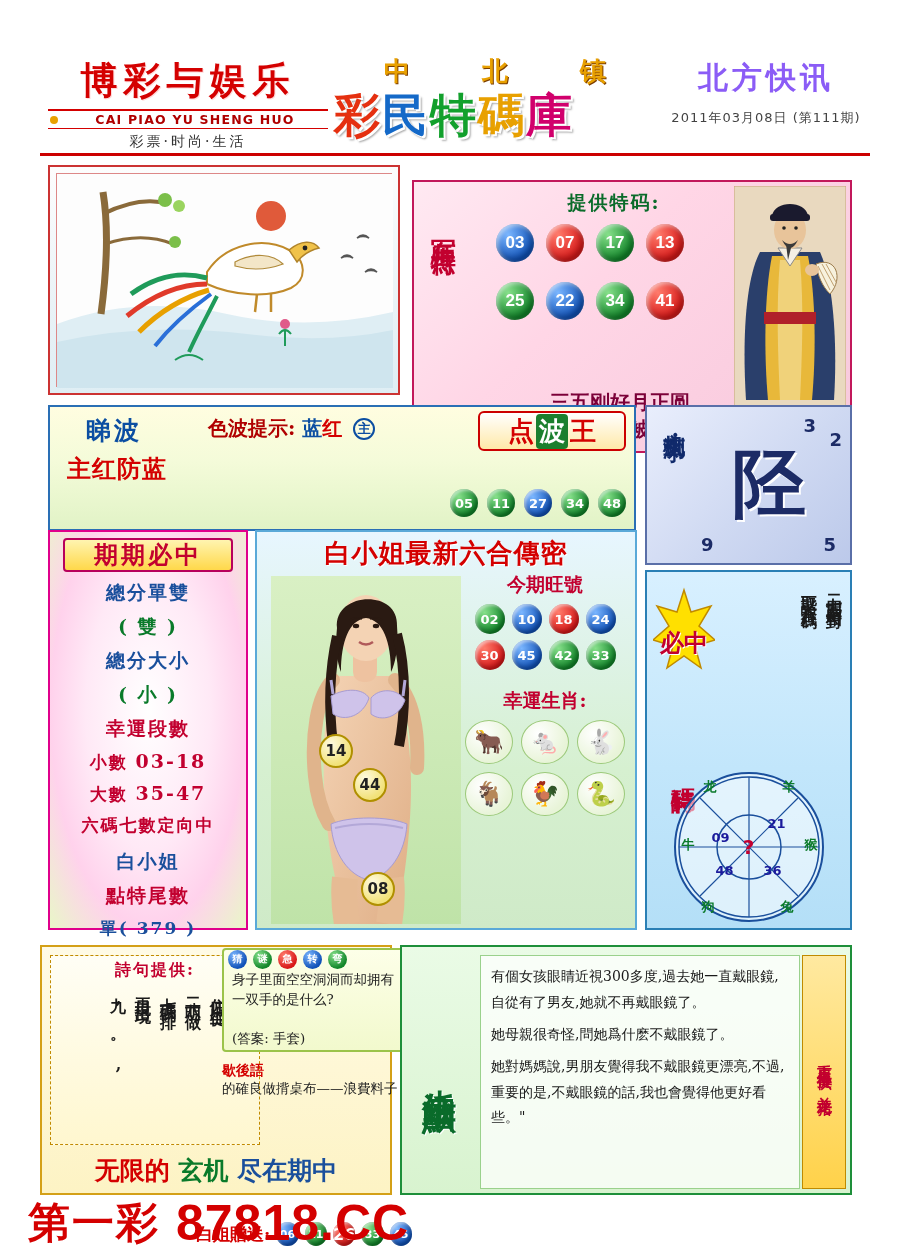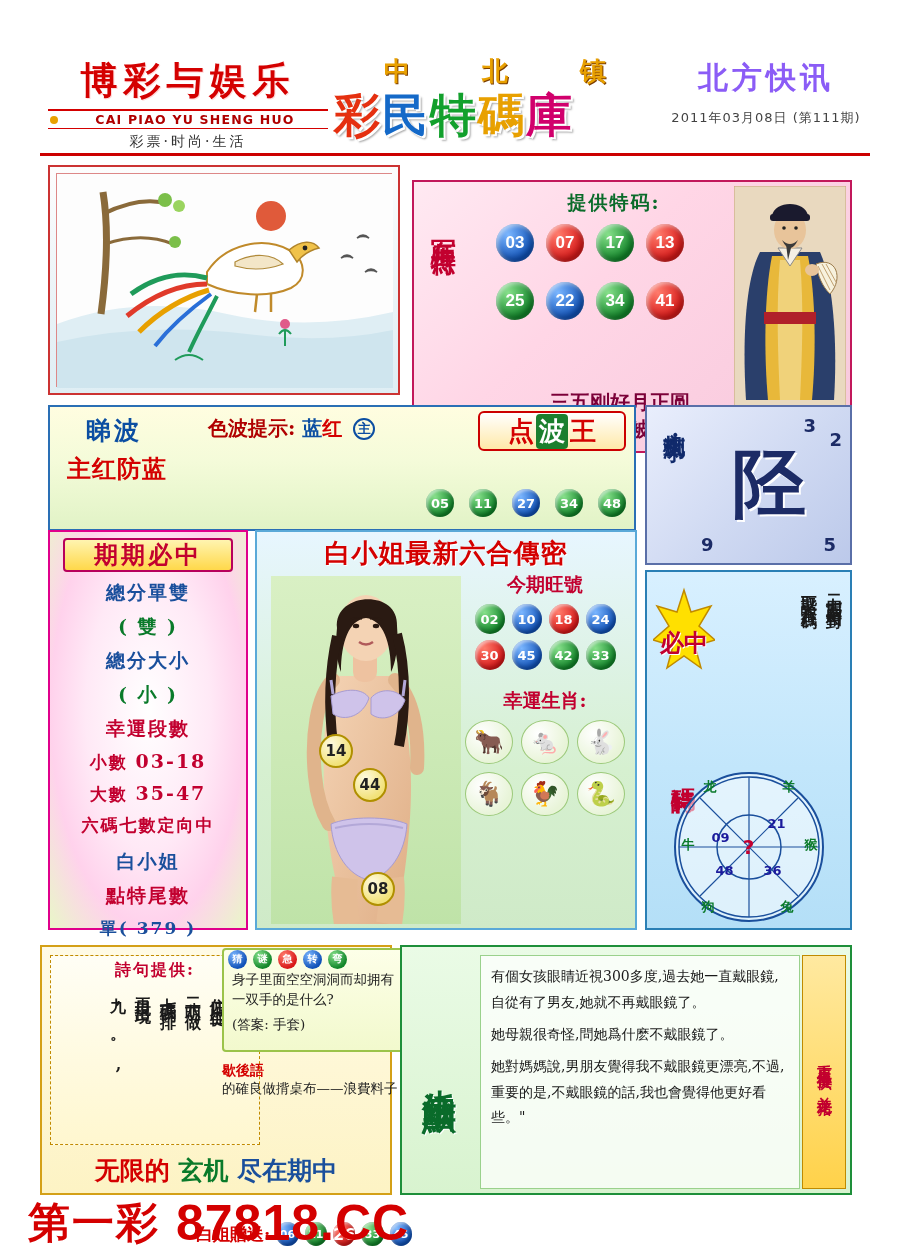--- a/index.html
+++ b/index.html
@@ -168,7 +168,7 @@
     font-size: 17px; color: #7a0030; line-height: 1.45; font-weight: bold;
   }
   .bopo-balls {
-    position: absolute; right: 8px; bottom: 12px; display: flex; gap: 15px;
+    position: absolute; right: 8px; bottom: 12px; display: flex; gap: 9px;
   }
   .ball-sm {
     width: 28px; height: 28px; border-radius: 50%;

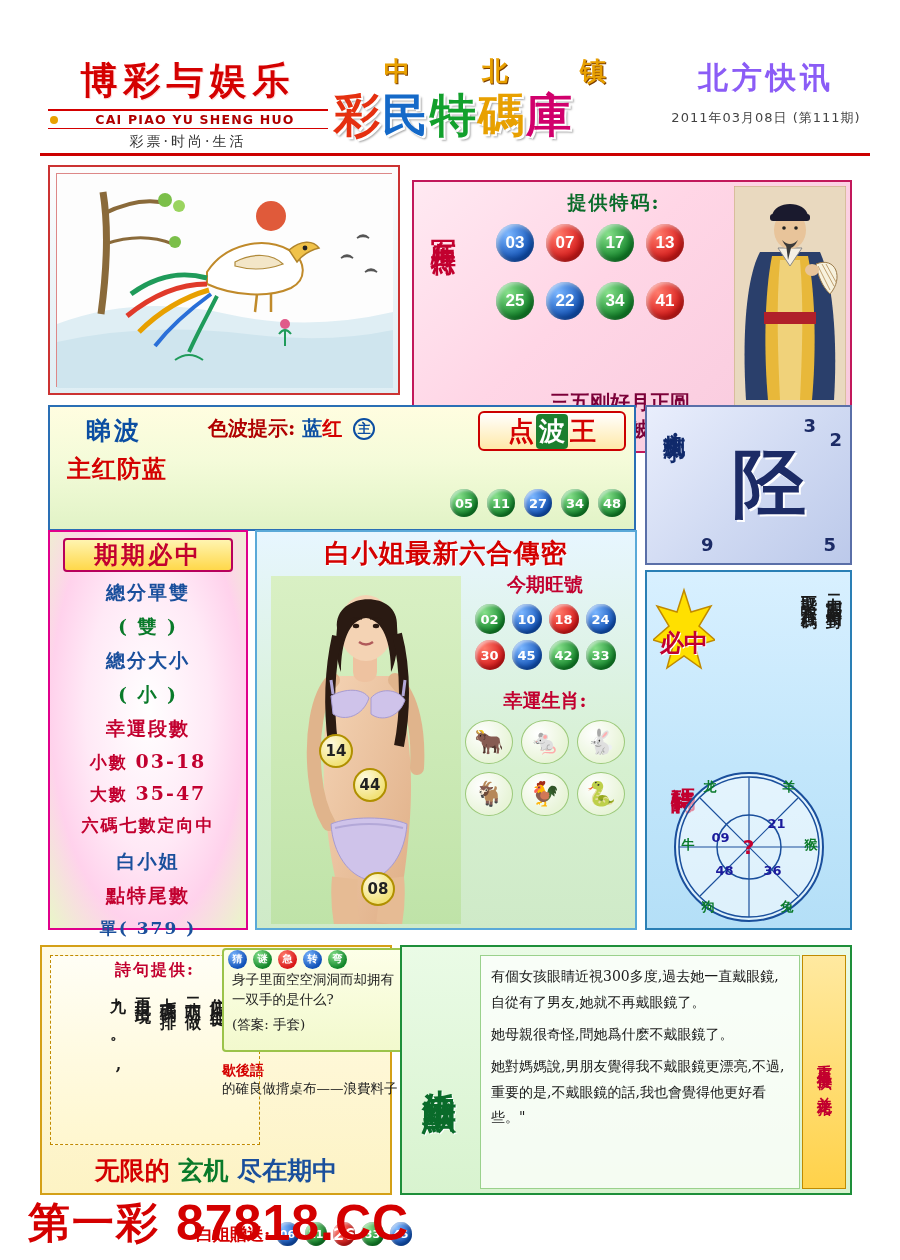--- a/index.html
+++ b/index.html
@@ -740,7 +740,7 @@
       <div class="tag-ball b-green">弯</div>
     </div>
     <div>身子里面空空洞洞而却拥有一双手的是什么?</div>
-    <div style="margin-top:6px;">(答案: 手套)</div>
+    <div style="margin-top:20px;">(答案: 手套)</div>
   </div>
 
   <div class="riddle2">

